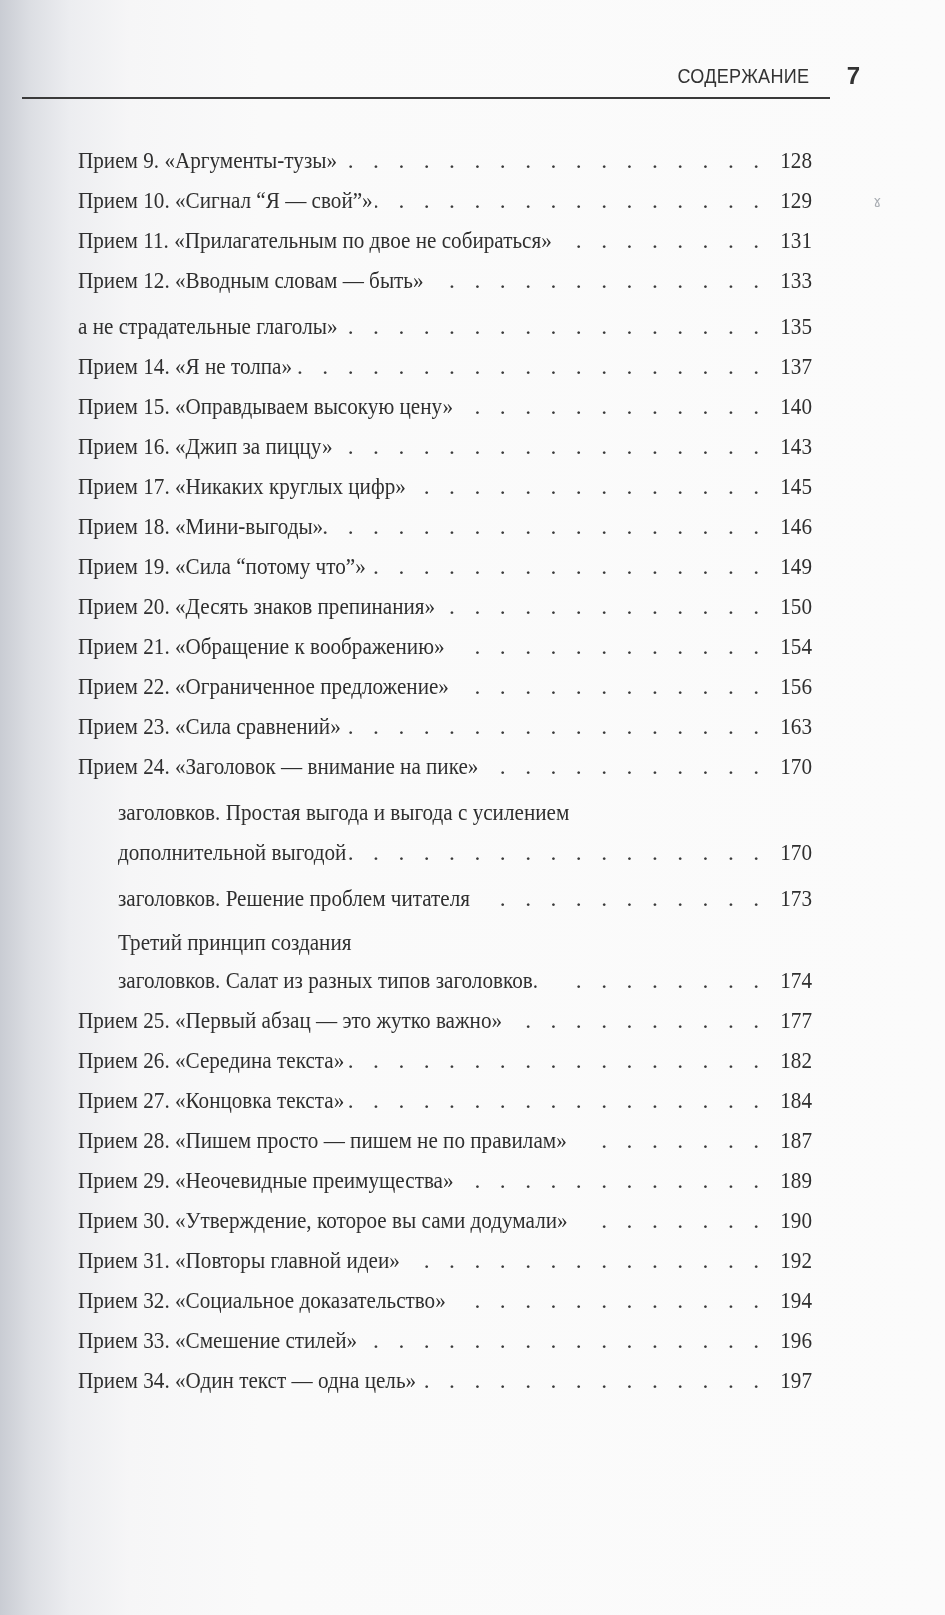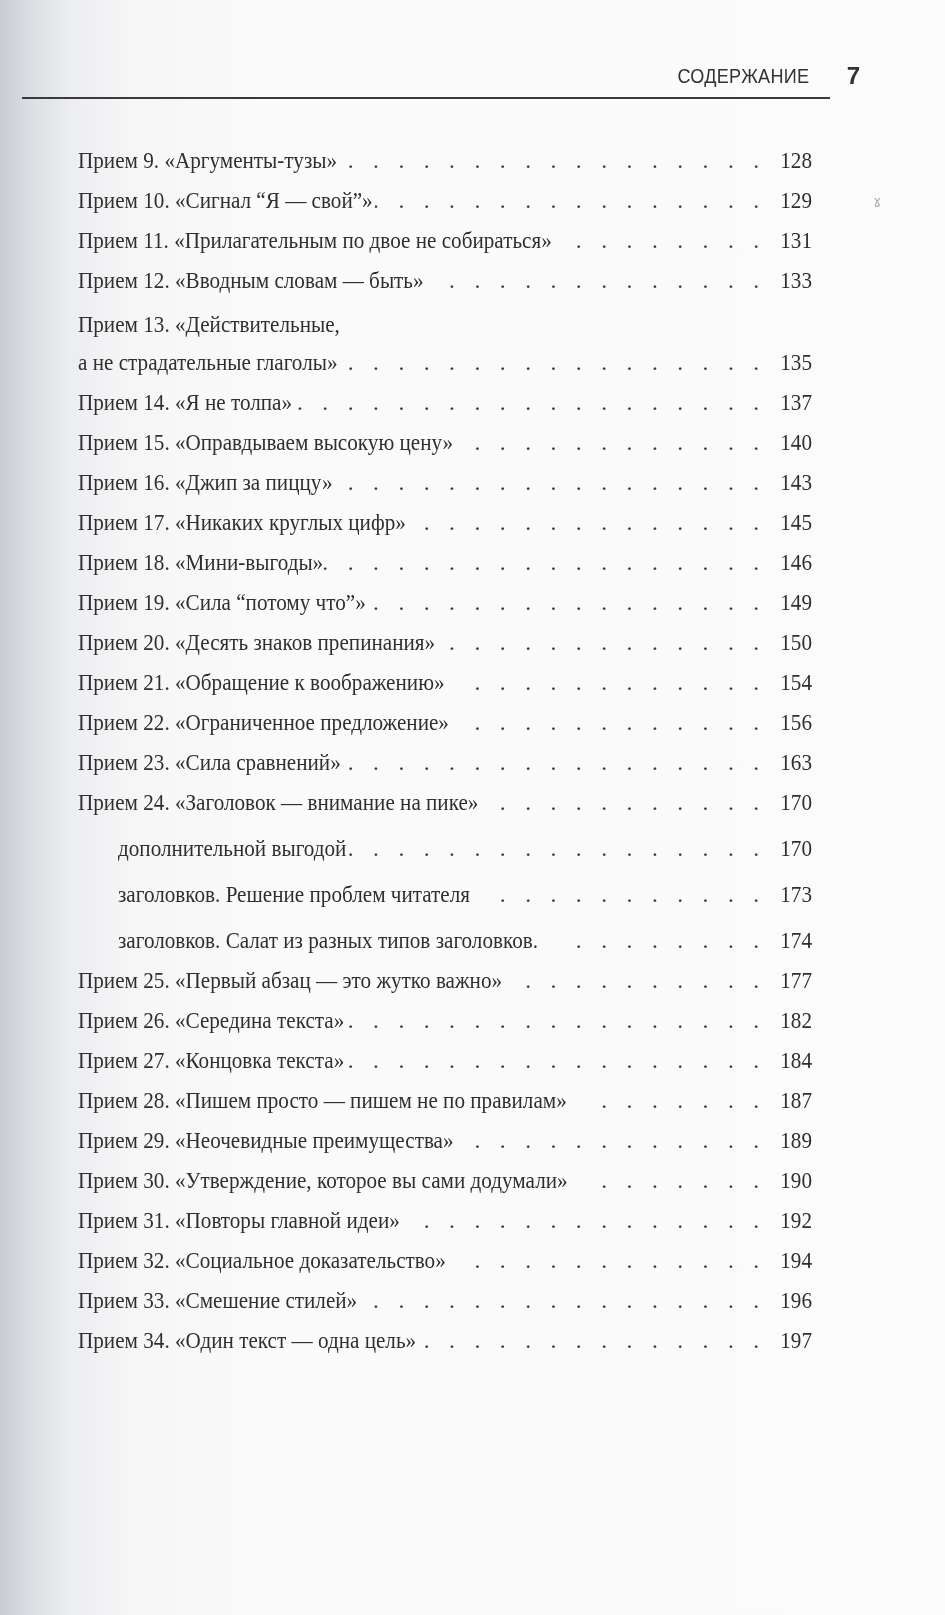--- a/index.html
+++ b/index.html
@@ -94,9 +94,6 @@
       </div>
     </div>
     <div class="entry multi gap-top">
-      <div class="line first-line">
-        <span class="text">Прием 13. «Действительные,</span>
-      </div>
       <div class="line">
         <span class="text">а не страдательные глаголы»</span>
         <span class="leader">. . . . . . . . . . . . . . . . . . . . . . . . . . . . . . . . . . . . . . . . . . . . . . . . . . . . . . . . . . . . . . . . . . . . . . . . . . . . . . . . </span>

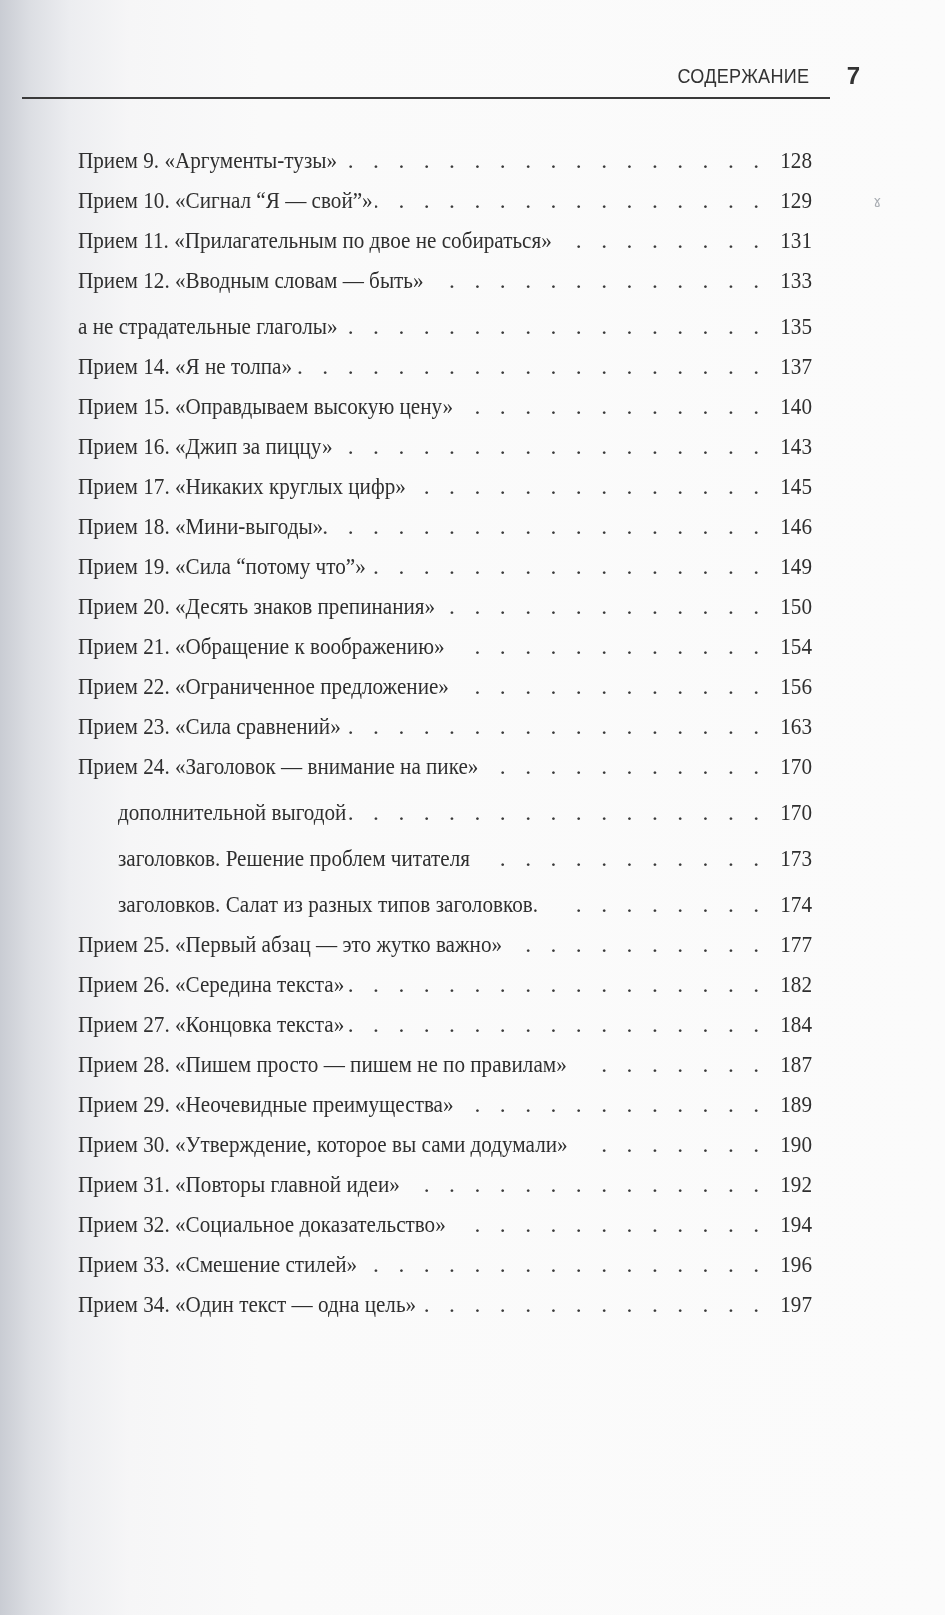--- a/index.html
+++ b/index.html
@@ -179,6 +179,9 @@
     </div>
     <div class="entry sub multi gap-top">
       <div class="line">
+        <span class="text">заголовков. Простая выгода и выгода с усилением</span>
+      </div>
+      <div class="line">
         <span class="text">дополнительной выгодой</span>
         <span class="leader">. . . . . . . . . . . . . . . . . . . . . . . . . . . . . . . . . . . . . . . . . . . . . . . . . . . . . . . . . . . . . . . . . . . . . . . . . . . . . . . . </span>
         <span class="page">170</span>

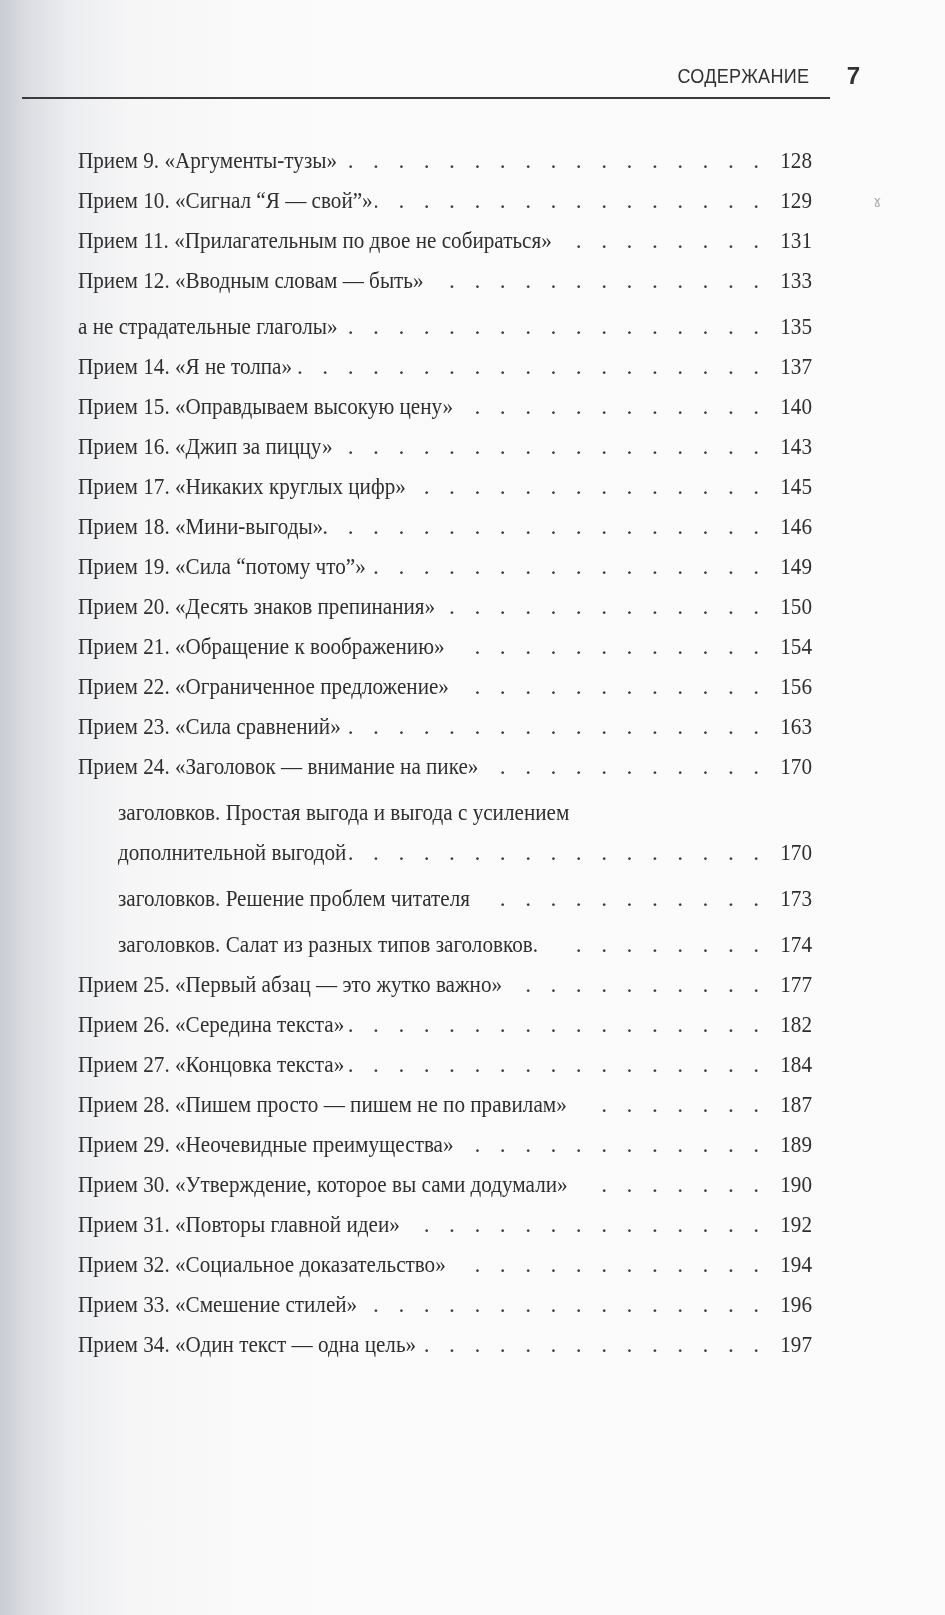--- a/index.html
+++ b/index.html
@@ -195,6 +195,9 @@
       </div>
     </div>
     <div class="entry sub multi gap-top">
+      <div class="line first-line">
+        <span class="text">Третий принцип создания</span>
+      </div>
       <div class="line">
         <span class="text">заголовков. Салат из разных типов заголовков.</span>
         <span class="leader">. . . . . . . . . . . . . . . . . . . . . . . . . . . . . . . . . . . . . . . . . . . . . . . . . . . . . . . . . . . . . . . . . . . . . . . . . . . . . . . . </span>

